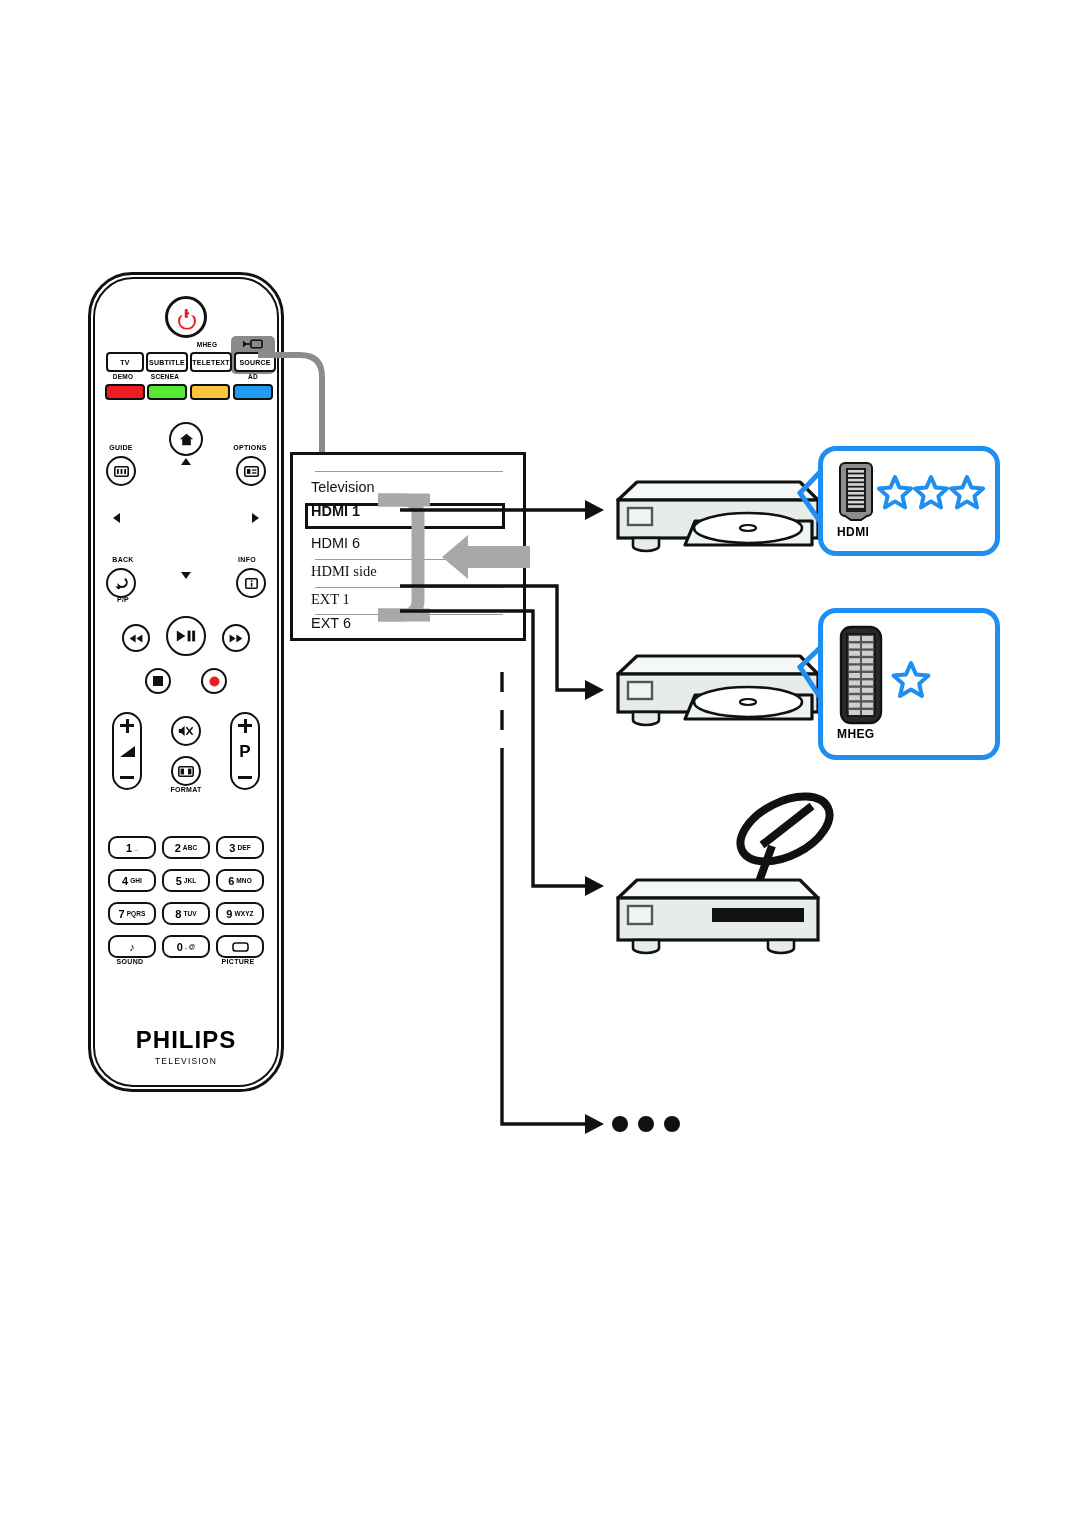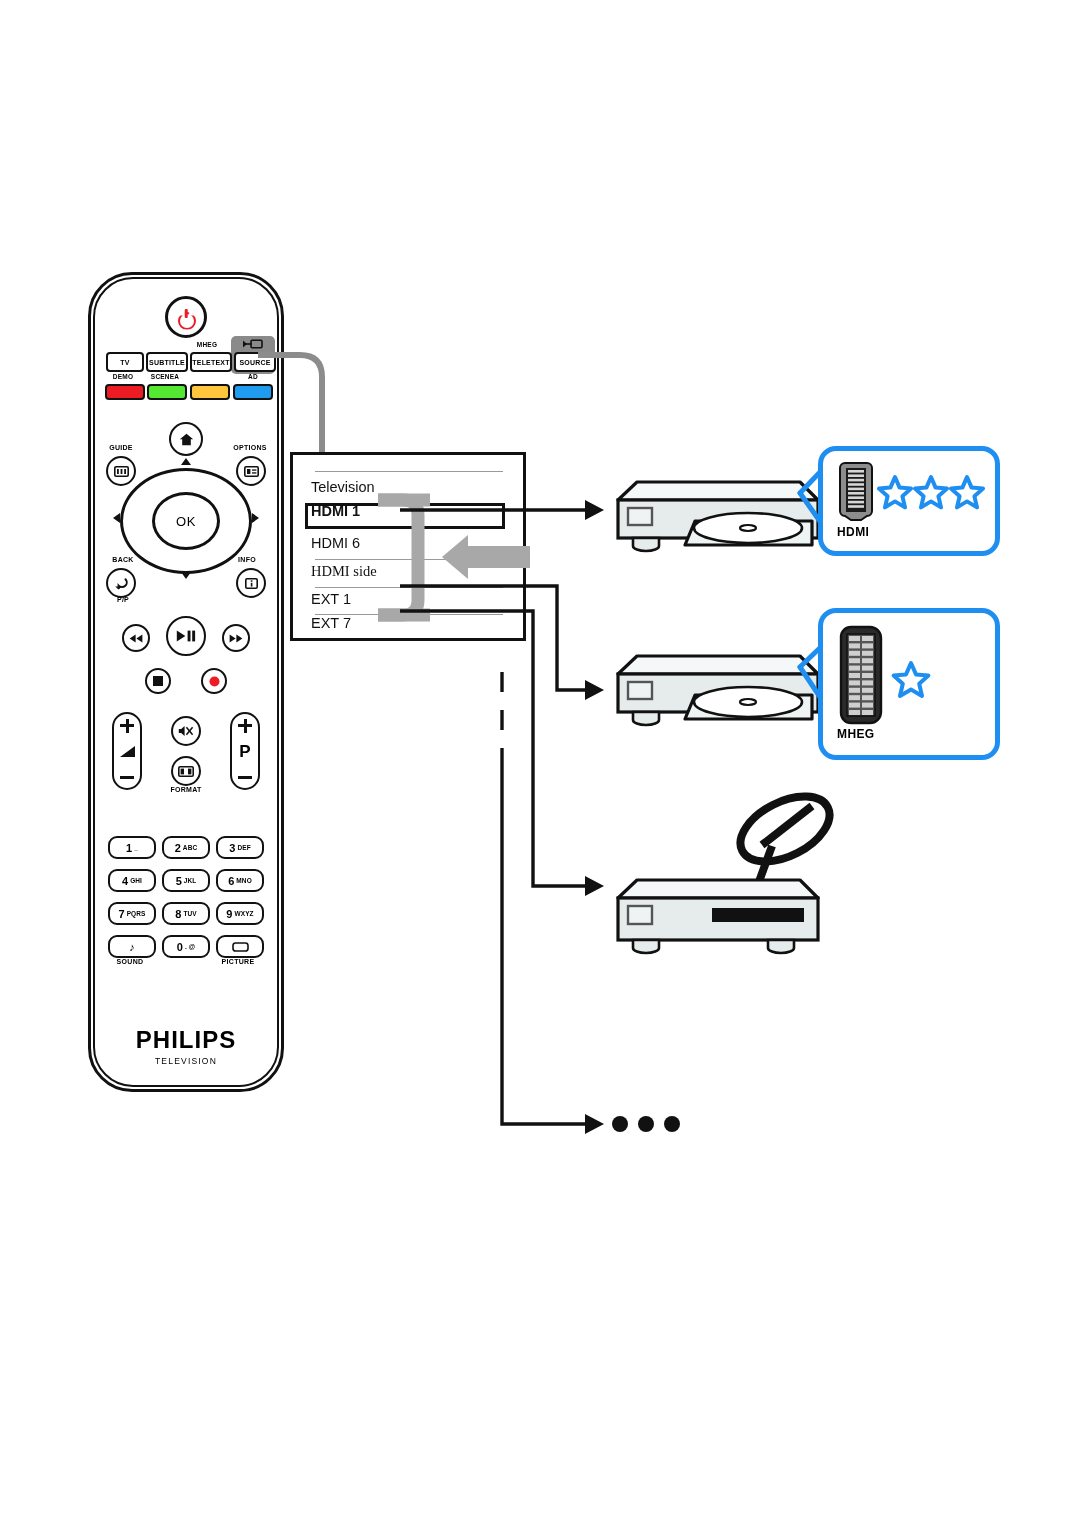--- a/index.html
+++ b/index.html
@@ -158,9 +158,6 @@
         </span>
       </div>
 
-      <div class="navring">
-        <div class="okbtn">OK</div>
-      </div>
       <div class="tri tri-u" style="left:50%;top:174px;transform:translateX(-50%);"></div>
       <div class="tri tri-d" style="left:50%;top:288px;transform:translateX(-50%);"></div>
       <div class="tri tri-l" style="left:13px;top:229px;"></div>

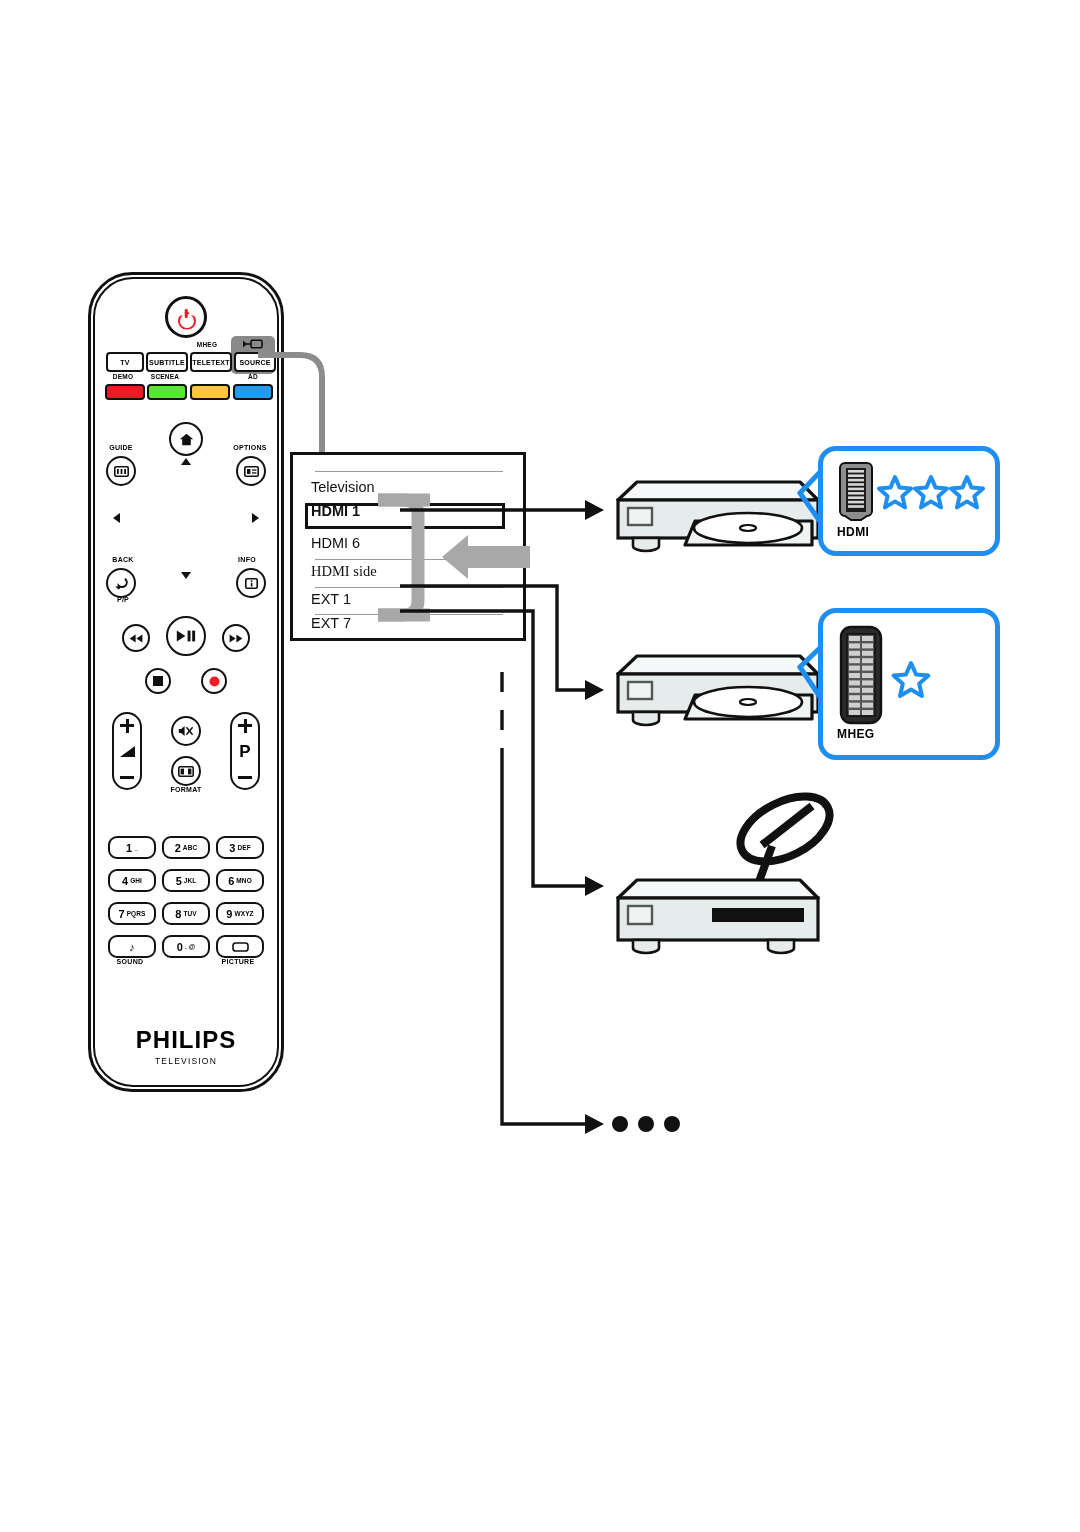--- a/index.html
+++ b/index.html
@@ -323,7 +323,7 @@
     <div class="msep" style="top:104px;"></div>
     <div class="mrow" style="top:108px;font-family:Liberation Serif, serif;">HDMI side</div>
     <div class="msep" style="top:132px;"></div>
-    <div class="mrow" style="top:136px;">EXT 1</div>
+    <div class="mrow" style="top:136px;font-family:Liberation Serif, serif;">EXT 1</div>
     <div class="msep" style="top:159px;"></div>
     <div class="mrow" style="top:160px;">EXT 7</div>
   </div>

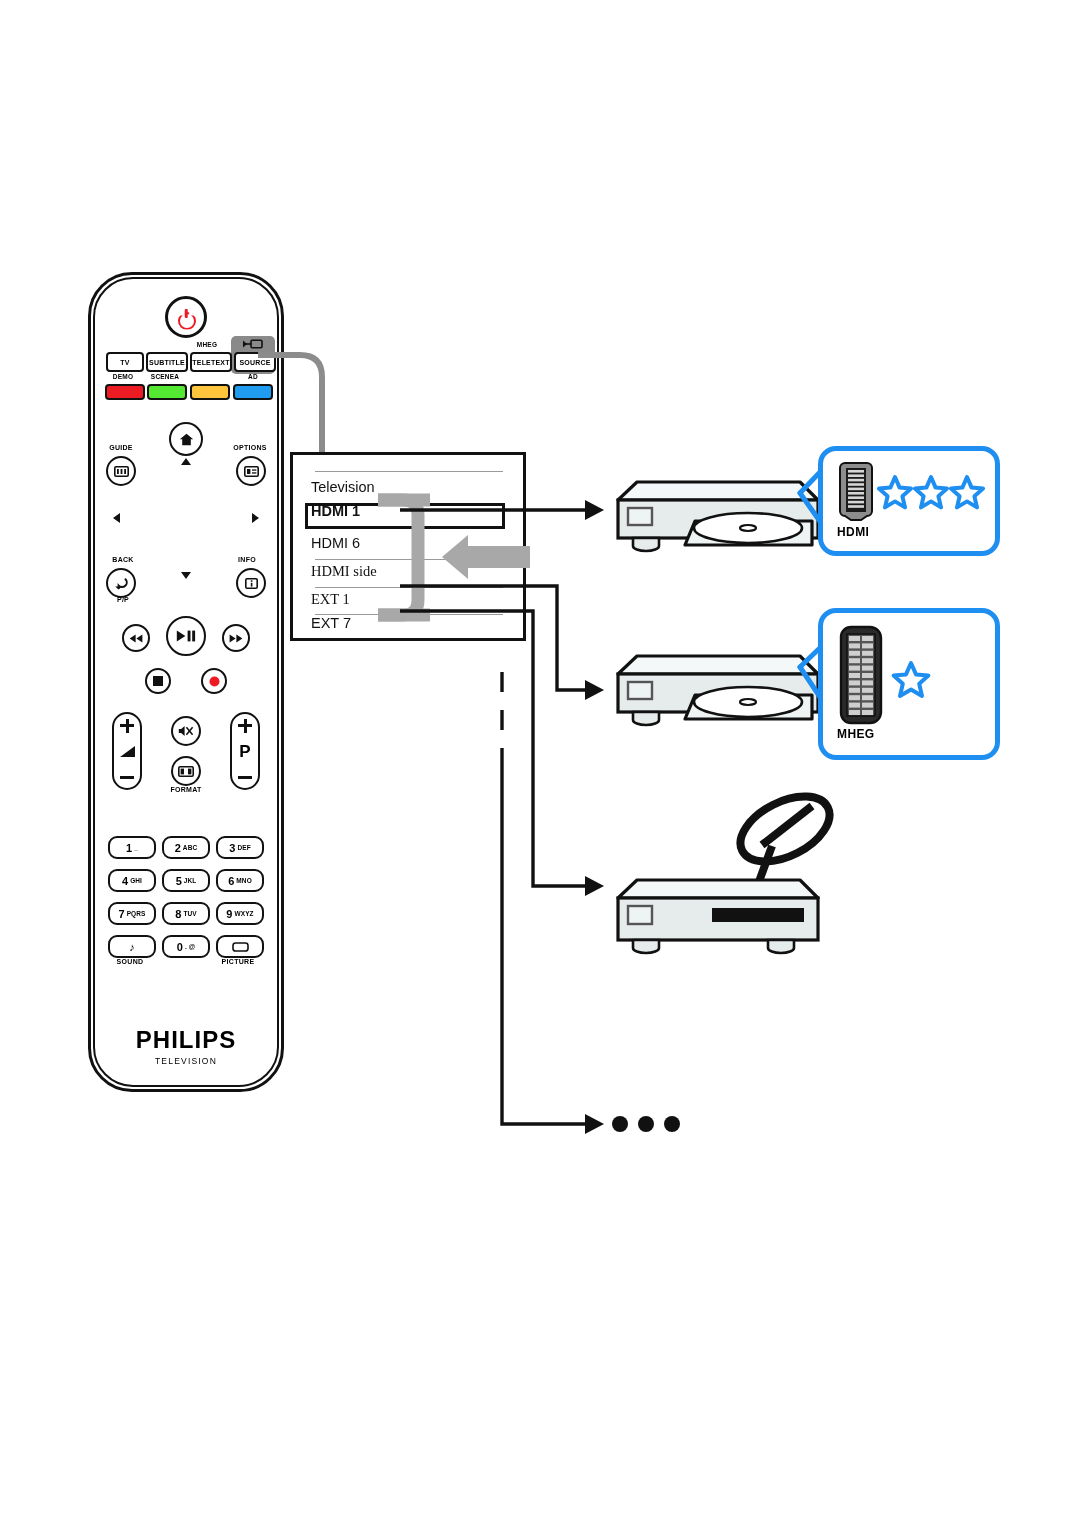--- a/index.html
+++ b/index.html
@@ -325,7 +325,7 @@
     <div class="msep" style="top:132px;"></div>
     <div class="mrow" style="top:136px;font-family:Liberation Serif, serif;">EXT 1</div>
     <div class="msep" style="top:159px;"></div>
-    <div class="mrow" style="top:160px;">EXT 7</div>
+    <div class="mrow" style="top:160px;">EXT 6</div>
   </div>
 
   <svg class="ov" viewBox="0 0 1080 1532">

